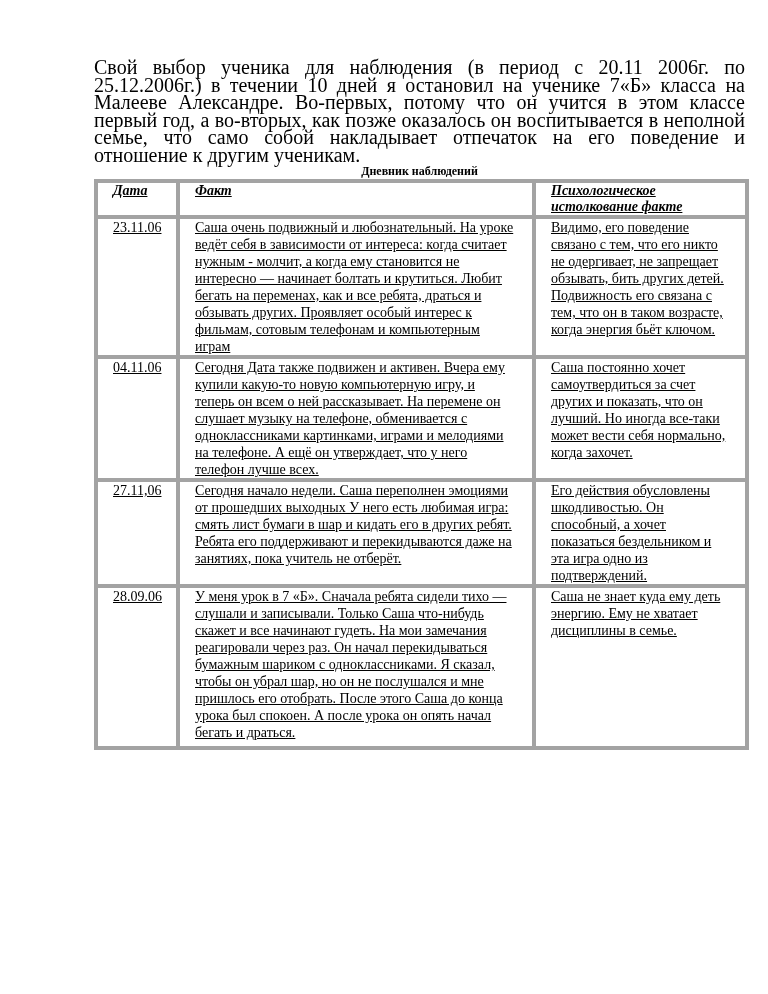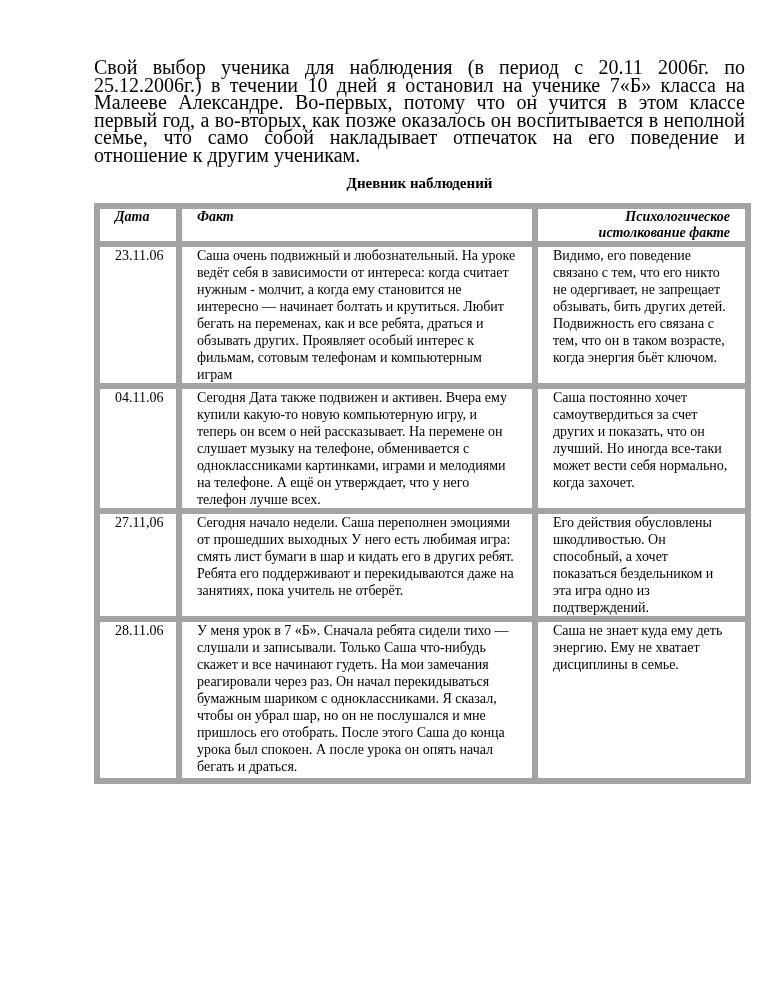--- a/index.html
+++ b/index.html
@@ -30,11 +30,11 @@
     text-align: left;
   }
   .table-title {
-    font-size: 15px;
+    font-size: 12px;
     line-height: 15px;
     font-weight: bold;
     text-align: center;
-    margin: 12px;
+    margin: 0;
   }
   table.diary {
     border-collapse: collapse;

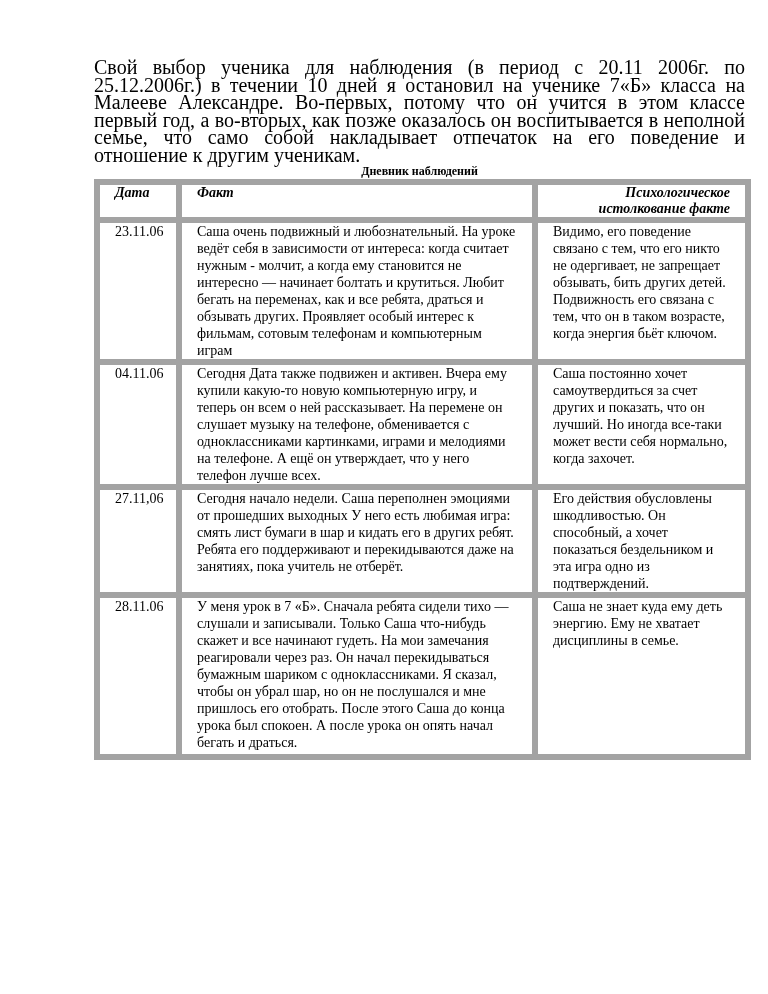--- a/index.html
+++ b/index.html
@@ -44,10 +44,11 @@
     line-height: 17px;
   }
   table.diary th, table.diary td {
-    border: 6px solid #a3a3a3;
+    border: 4px solid #a3a3a3;
     vertical-align: top;
     padding: 0 15px;
     overflow: hidden;
+    text-decoration: underline;
   }
   table.diary th {
     font-weight: bold;

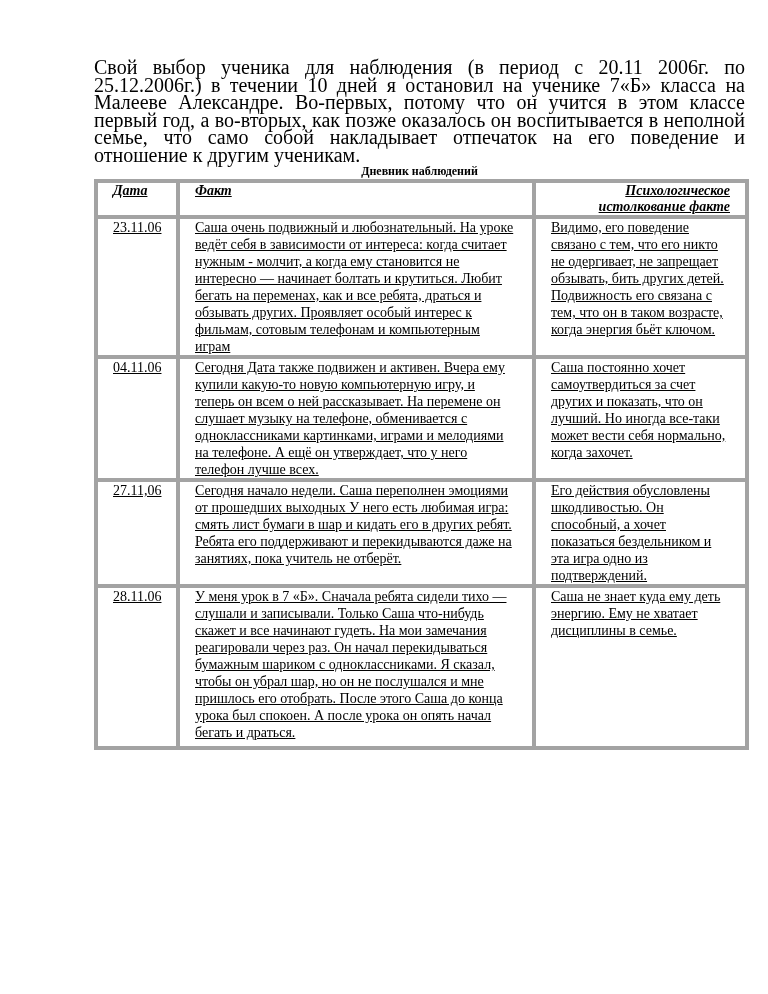--- a/index.html
+++ b/index.html
@@ -57,7 +57,7 @@
     line-height: 16px;
   }
   table.diary th.col-interp-h {
-    text-align: right;
+    text-align: left;
   }
   col.c-date   { width: 82px; }
   col.c-fact   { width: 356px; }

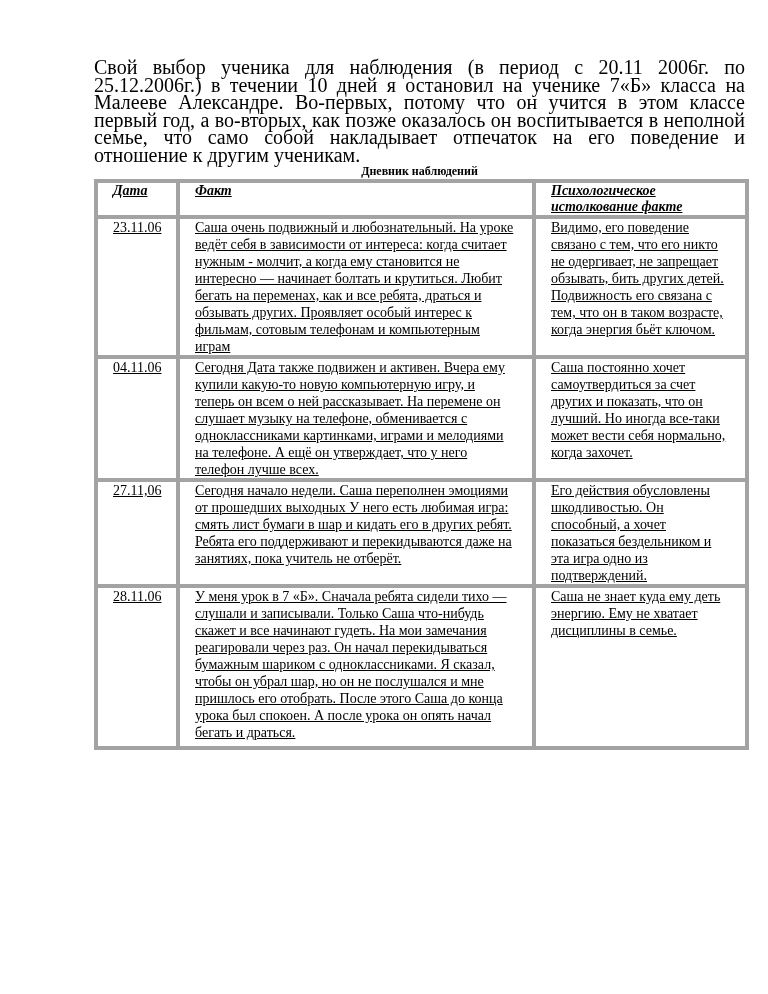--- a/index.html
+++ b/index.html
@@ -108,7 +108,7 @@
         <td>Его действия обусловлены шкодливостью. Он способный, а хочет показаться бездельником и эта игра одно из подтверждений.</td>
       </tr>
       <tr class="r3">
-        <td>28.11.06</td>
+        <td>28.09.06</td>
         <td>У меня урок в 7 «Б». Сначала ребята сидели тихо — слушали и записывали. Только Саша что-нибудь скажет и все начинают гудеть. На мои замечания реагировали через раз. Он начал перекидываться бумажным шариком с одноклассниками. Я сказал, чтобы он убрал шар, но он не послушался и мне пришлось его отобрать. После этого Саша до конца урока был спокоен. А после урока он опять начал бегать и драться.</td>
         <td>Саша не знает куда ему деть энергию. Ему не хватает дисциплины в семье.</td>
       </tr>

